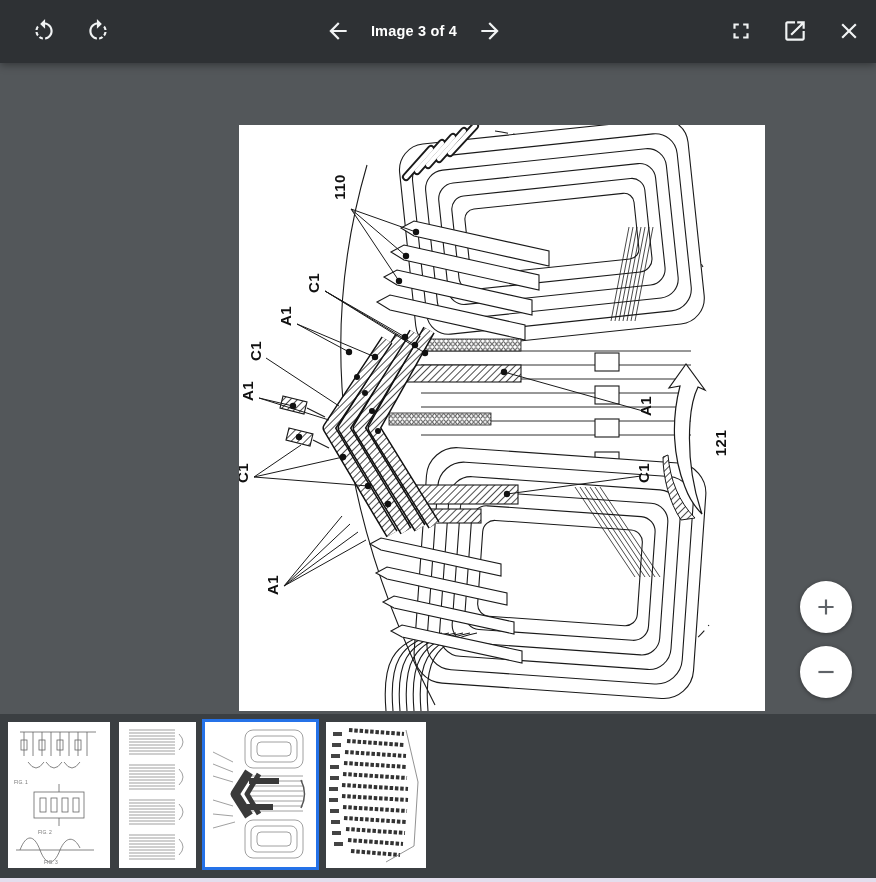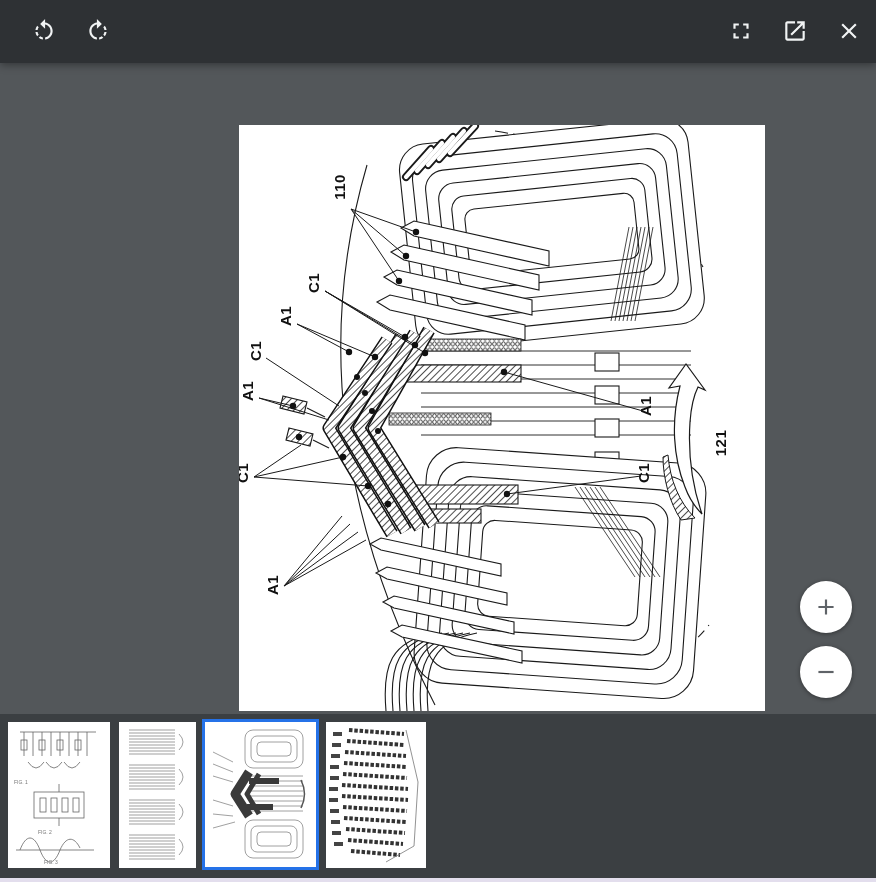--- a/index.html
+++ b/index.html
@@ -70,6 +70,19 @@
       </button>
     </div>
 
+    <div class="tb-center">
+      <button class="icon-btn">
+        <svg viewBox="0 0 24 24">
+          <path d="M20 11H7.83l5.59-5.59L12 4l-8 8 8 8 1.41-1.41L7.83 13H20v-2z"></path>
+        </svg>
+      </button>
+      <div class="tb-title">Image 3 of 4</div>
+      <button class="icon-btn">
+        <svg viewBox="0 0 24 24">
+          <path d="M12 4l-1.41 1.41L16.17 11H4v2h12.17l-5.58 5.59L12 20l8-8z"></path>
+        </svg>
+      </button>
+    </div>
 
     <div class="tb-right">
       <button class="icon-btn">

